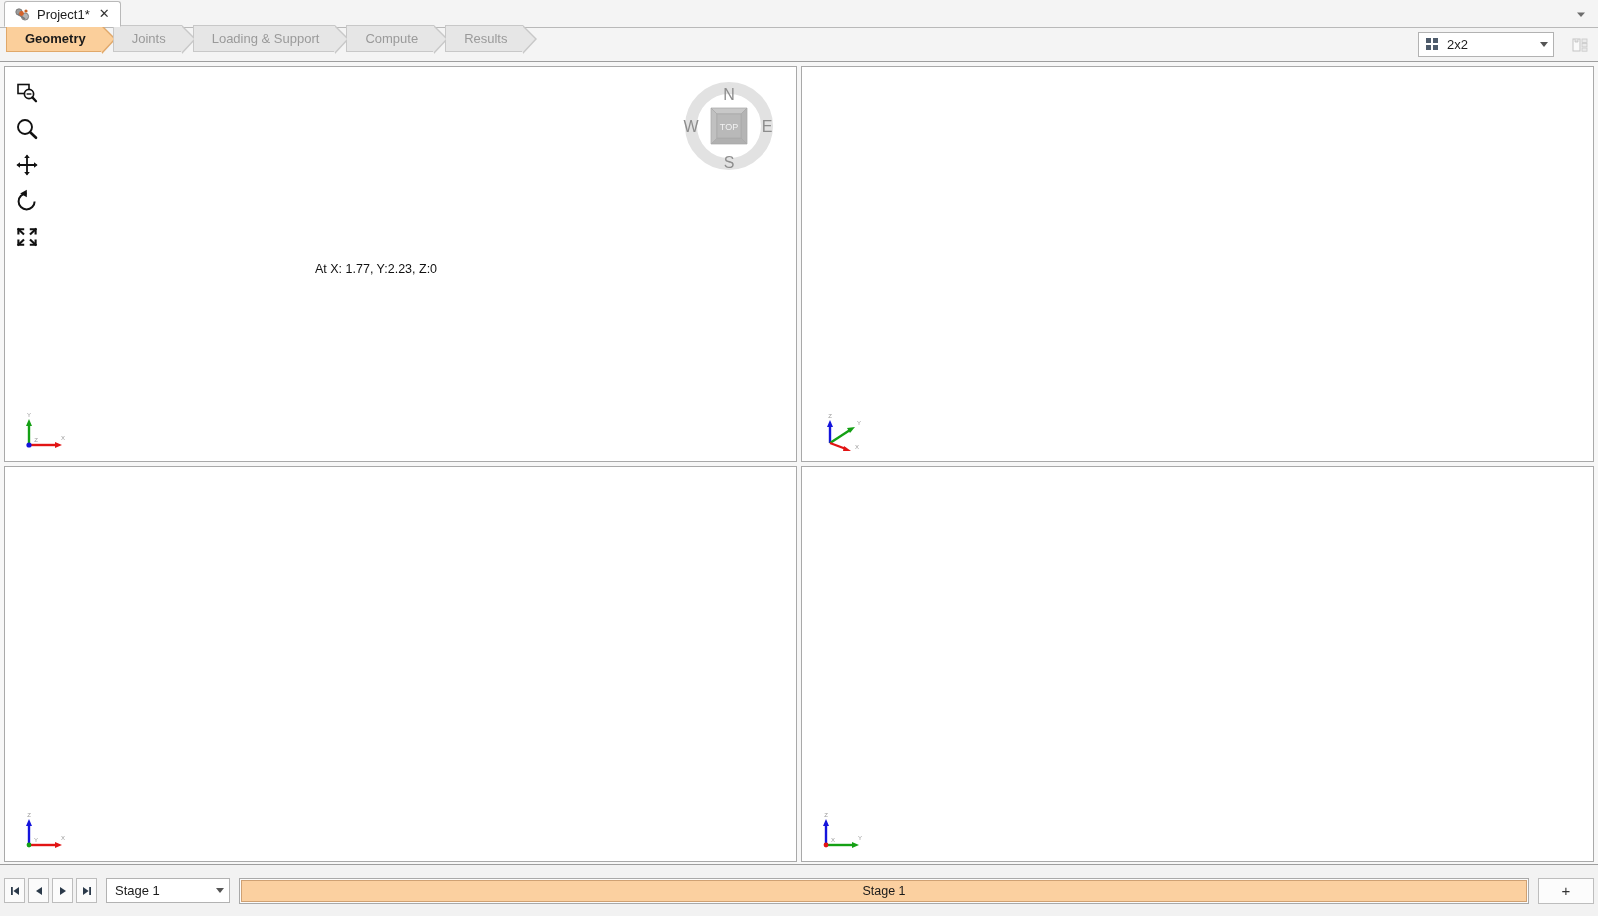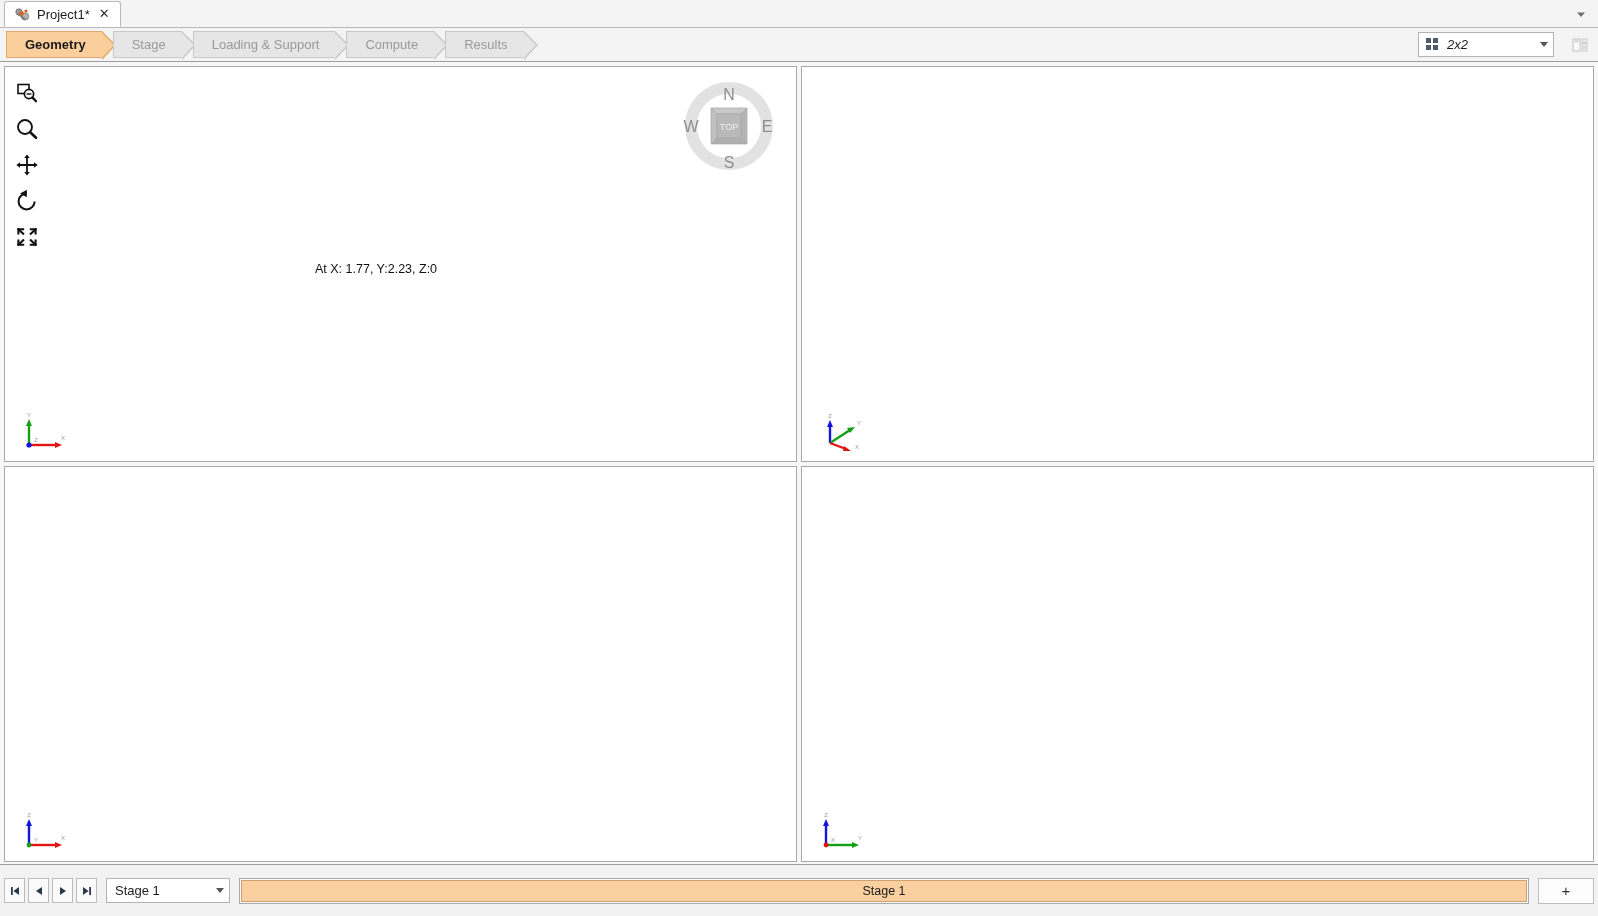--- a/index.html
+++ b/index.html
@@ -90,7 +90,7 @@
   }
   .steps {
     display: flex;
-    align-items: center;
+    align-items: flex-end;
     height: 14px;
     margin-left: 2px;
   }

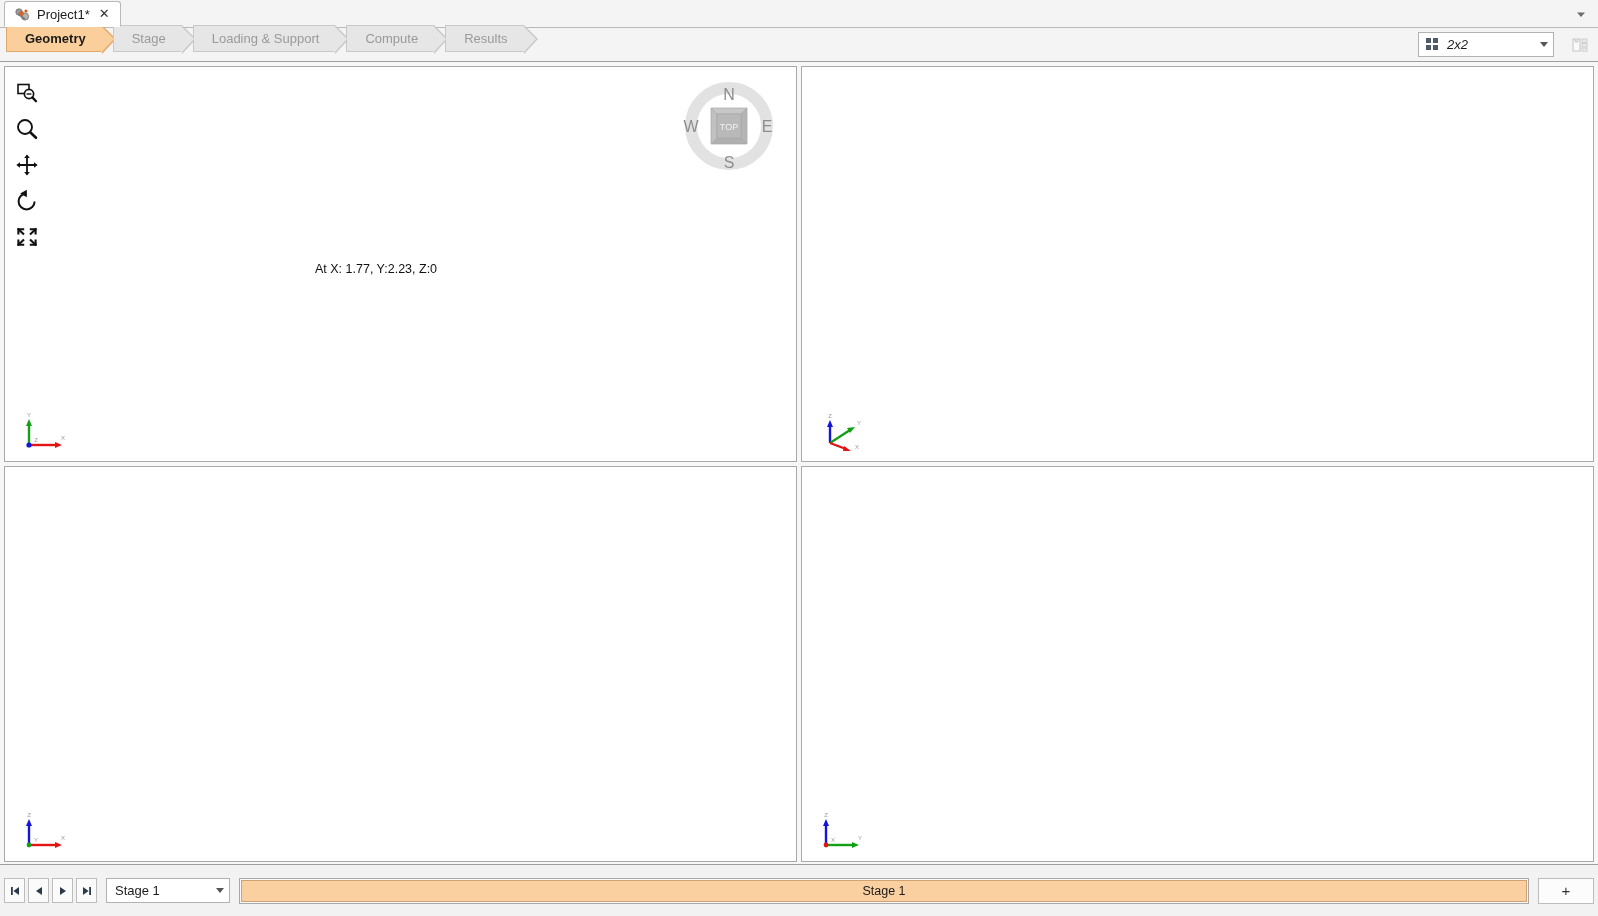--- a/index.html
+++ b/index.html
@@ -370,7 +370,7 @@
         <span>Geometry</span>
       </div>
       <div class="step">
-        <span>Stage</span>
+        <span>Joints</span>
       </div>
       <div class="step">
         <span>Loading &amp; Support</span>

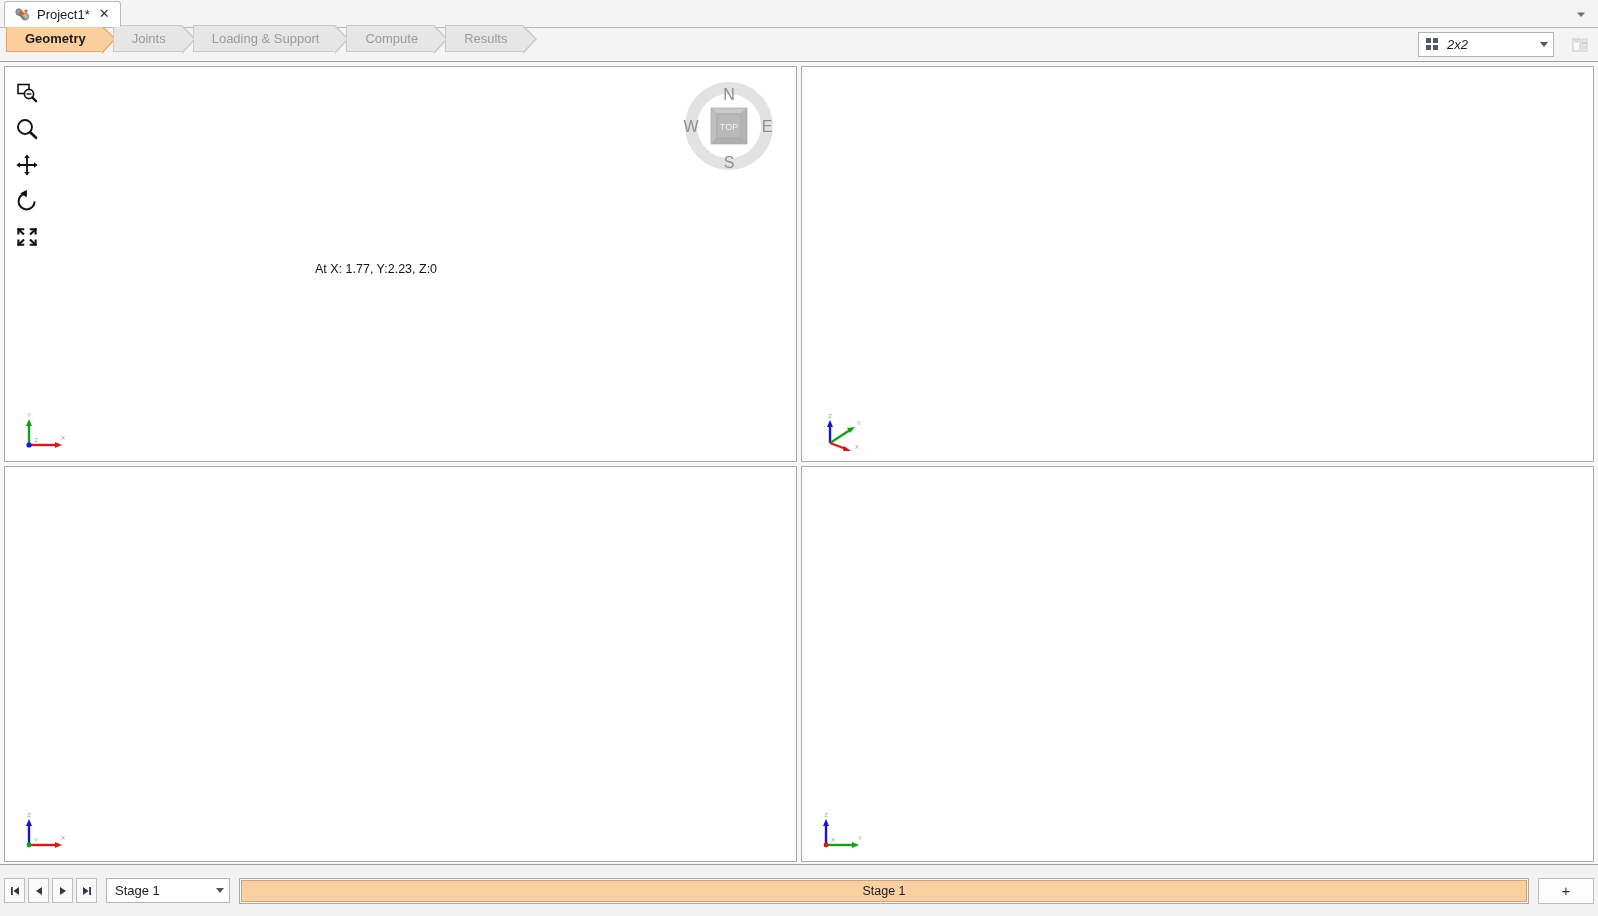--- a/index.html
+++ b/index.html
@@ -161,7 +161,6 @@
     font-size: 13px;
     color: #1b1b1b;
     flex: 1 1 auto;
-    font-style: italic;
   }
   .grid-icon {
     width: 13px;

